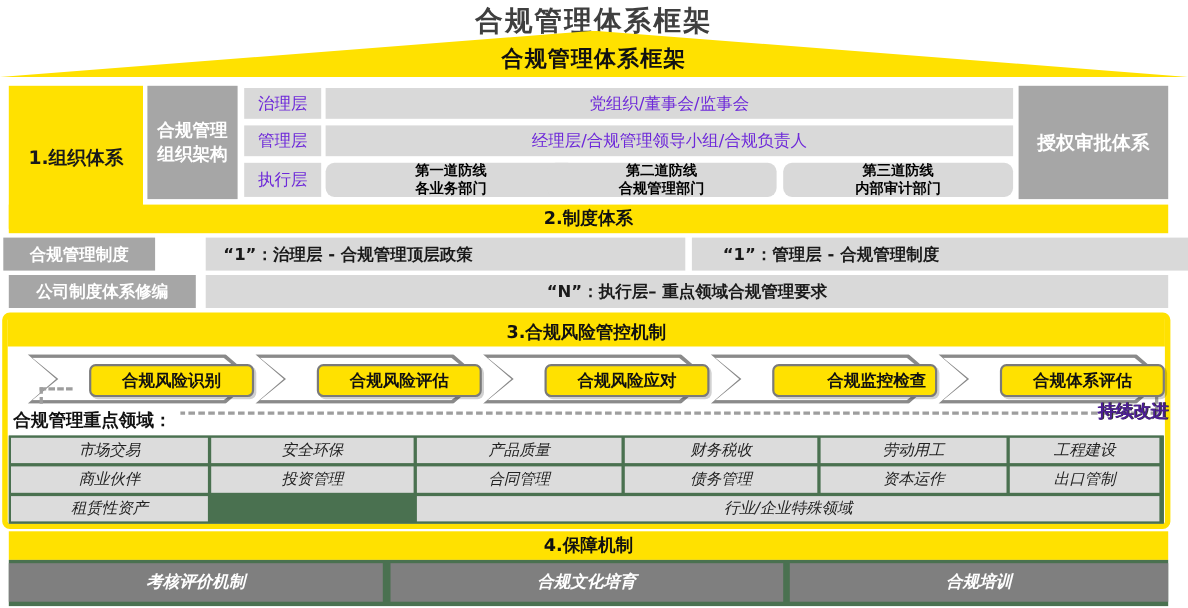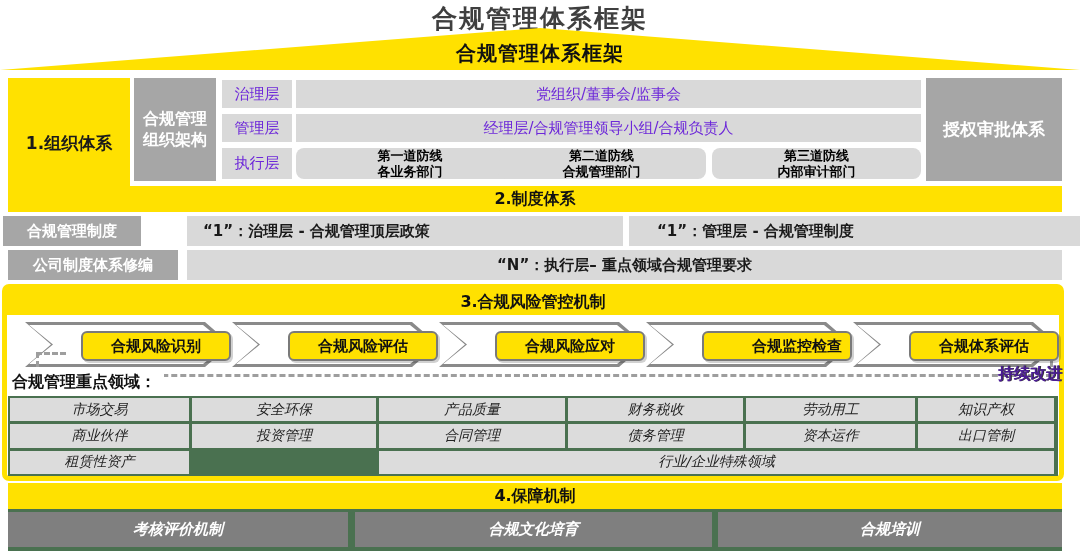--- a/index.html
+++ b/index.html
@@ -158,7 +158,7 @@
     <div class="gcell">产品质量</div>
     <div class="gcell">财务税收</div>
     <div class="gcell">劳动用工</div>
-    <div class="gcell">知识产权</div>
+    <div class="gcell">工程建设</div>
 
     <div class="gcell">商业伙伴</div>
     <div class="gcell">投资管理</div>

